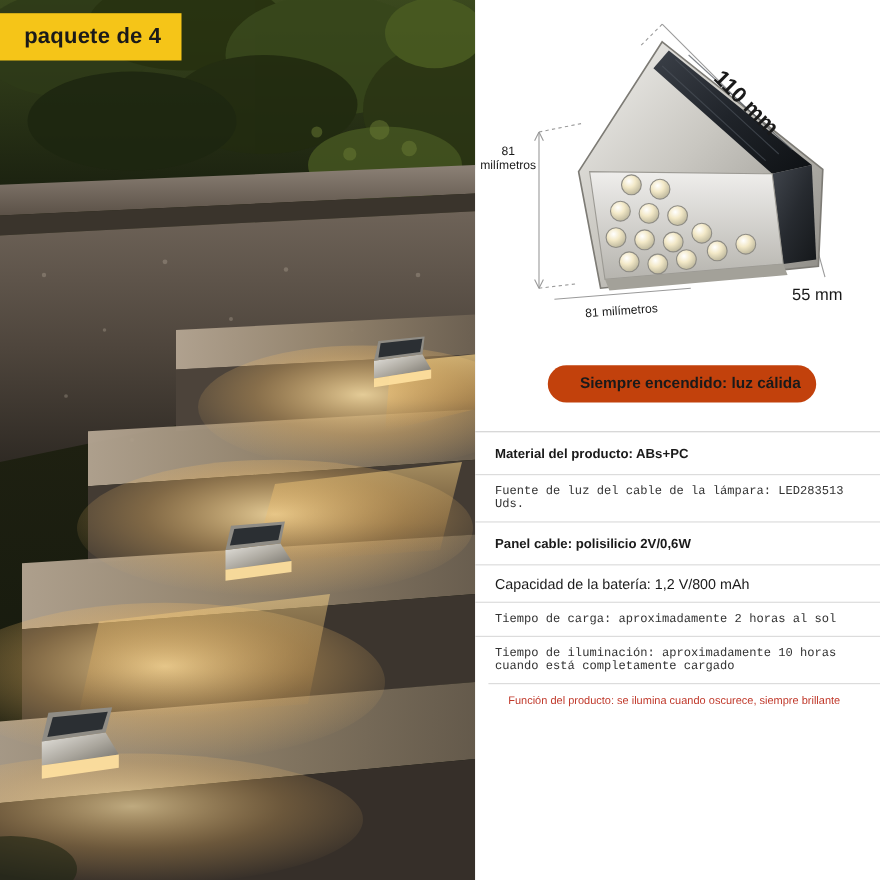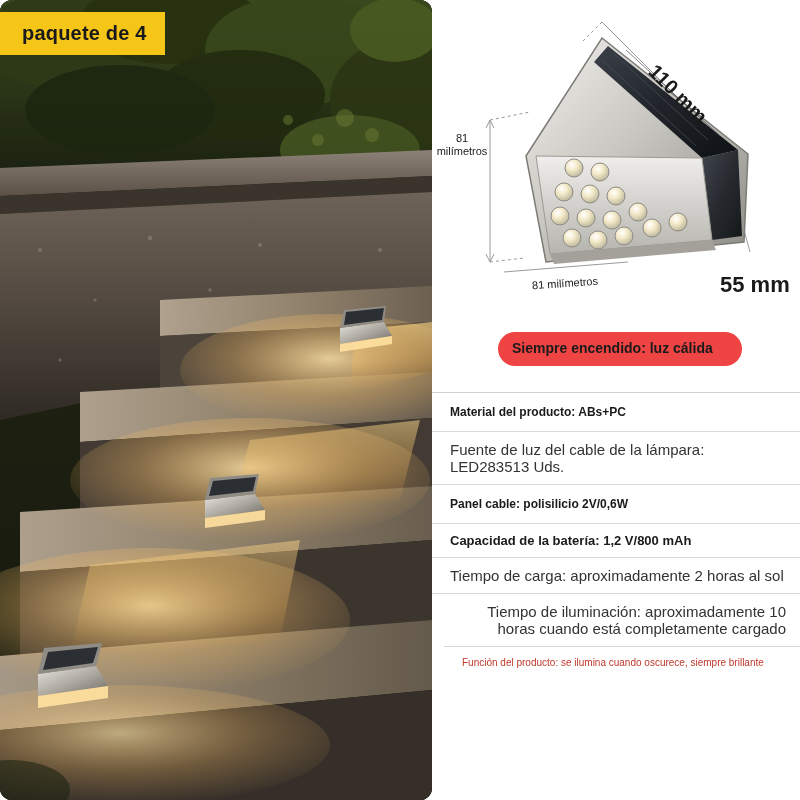--- a/index.html
+++ b/index.html
@@ -31,7 +31,6 @@
     height: 800px;
     overflow: hidden;
     background: #1a1410;
-    border-radius: 12px;
   }
   .photo svg { display: block; }
 

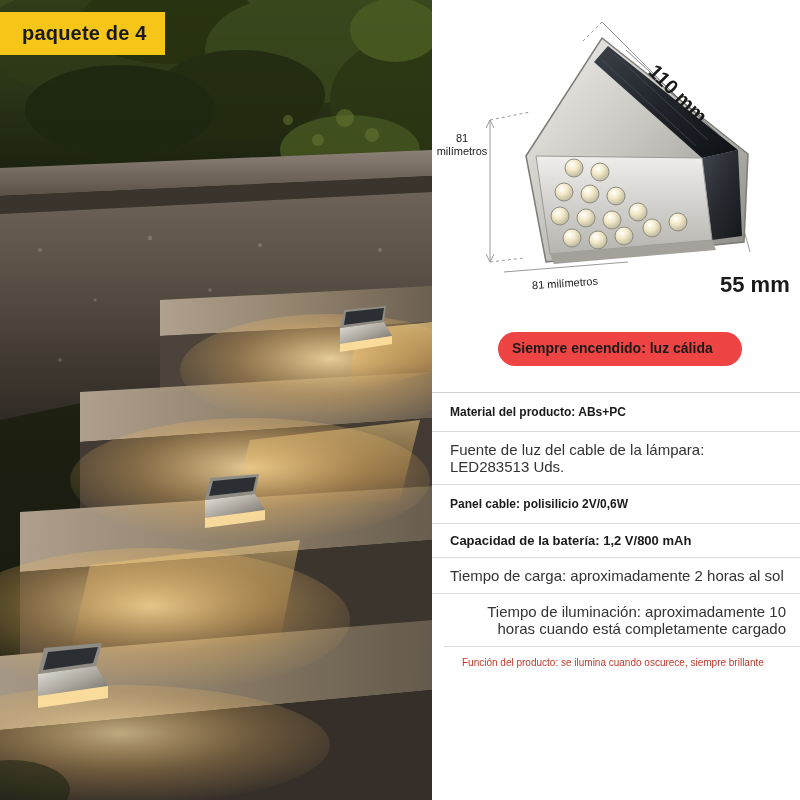--- a/index.html
+++ b/index.html
@@ -95,9 +95,9 @@
   }
   .dim-55 {
     left: 288px;
-    top: 272px;
-    font-size: 22px;
-    font-weight: bold;
+    top: 260px;
+    font-size: 15px;
+    font-weight: normal;
   }
 
   

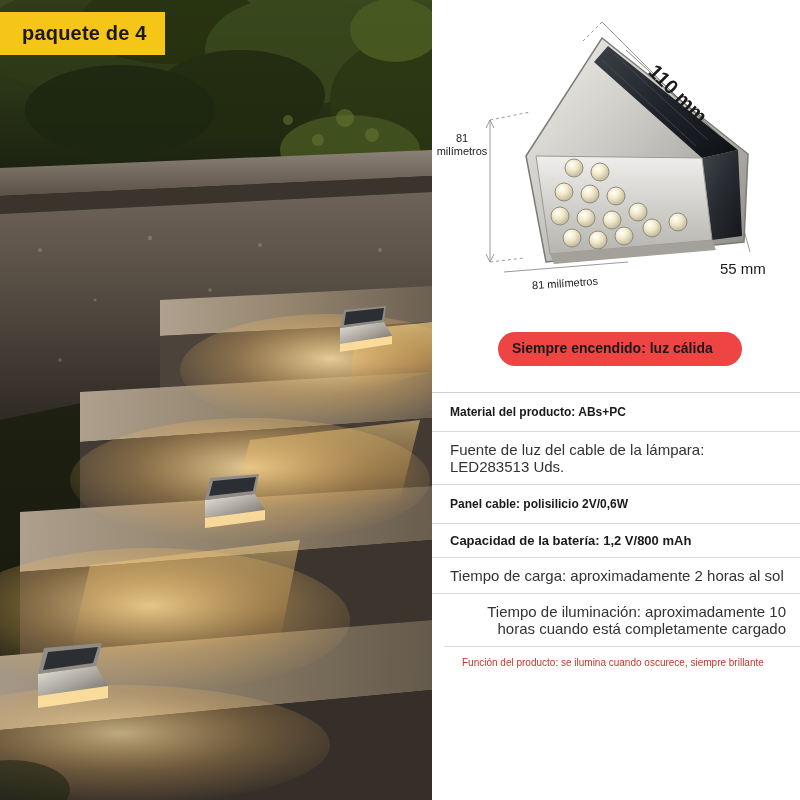--- a/index.html
+++ b/index.html
@@ -112,10 +112,10 @@
     top: 2px;
     width: 244px;
     box-sizing: border-box;
-    background: #ef4444;
+    background: #c2410c;
     border-radius: 26px;
     padding: 8px 14px;
-    text-align: left;
+    text-align: right;
     color: #1a1a1a;
     font-size: 14px;
     font-weight: bold;

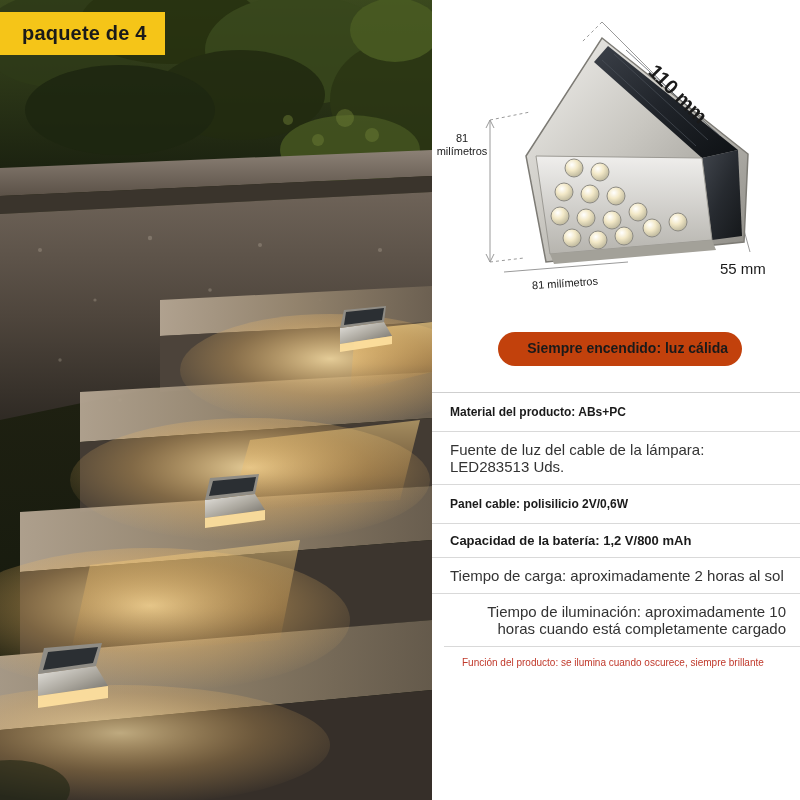--- a/index.html
+++ b/index.html
@@ -150,8 +150,9 @@
     font-weight: bold;
   }
   .spec-row.small {
-    font-size: 15px;
+    font-size: 11px;
     color: #333333;
+    font-family: Liberation Mono, monospace;
   }
   .spec-row.center {
     text-align: right;

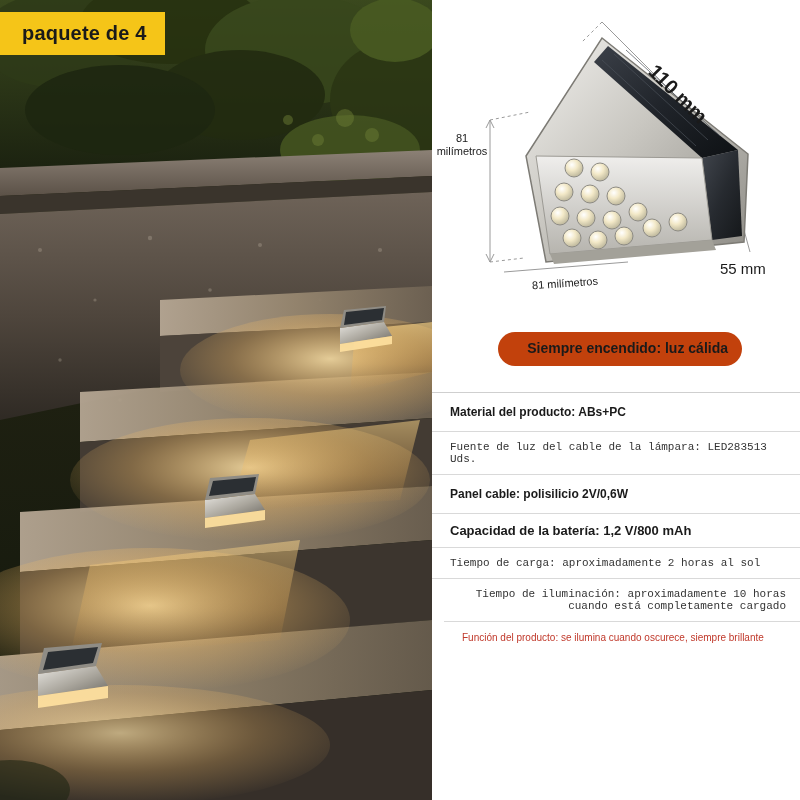--- a/index.html
+++ b/index.html
@@ -147,7 +147,7 @@
   }
   .spec-row.mid {
     font-size: 13px;
-    font-weight: bold;
+    font-weight: normal;
   }
   .spec-row.small {
     font-size: 11px;

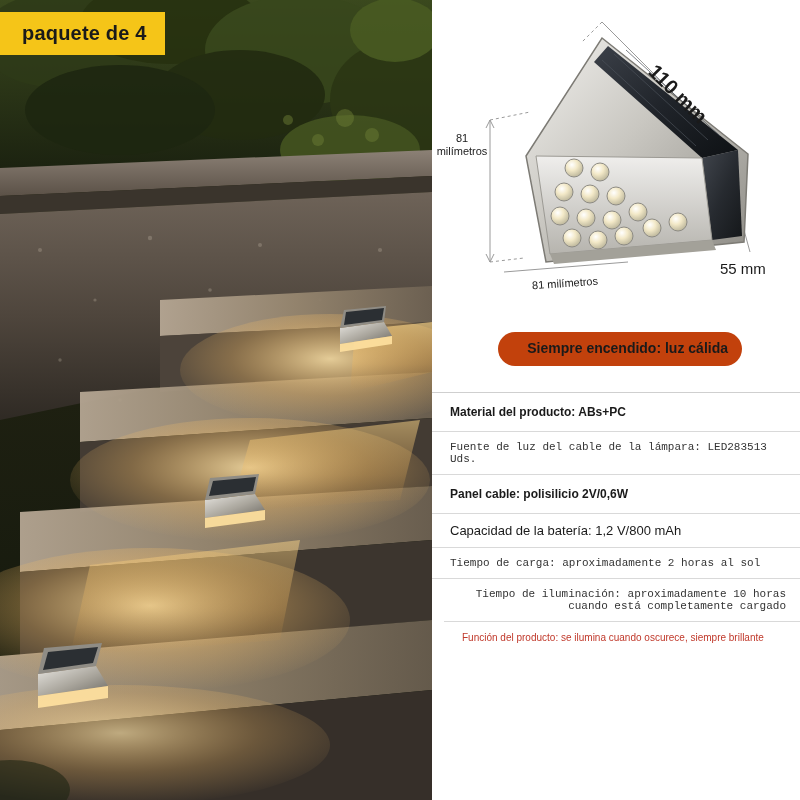--- a/index.html
+++ b/index.html
@@ -155,7 +155,7 @@
     font-family: Liberation Mono, monospace;
   }
   .spec-row.center {
-    text-align: right;
+    text-align: left;
   }
   .spec-row.warn {
     color: #c0392b;

